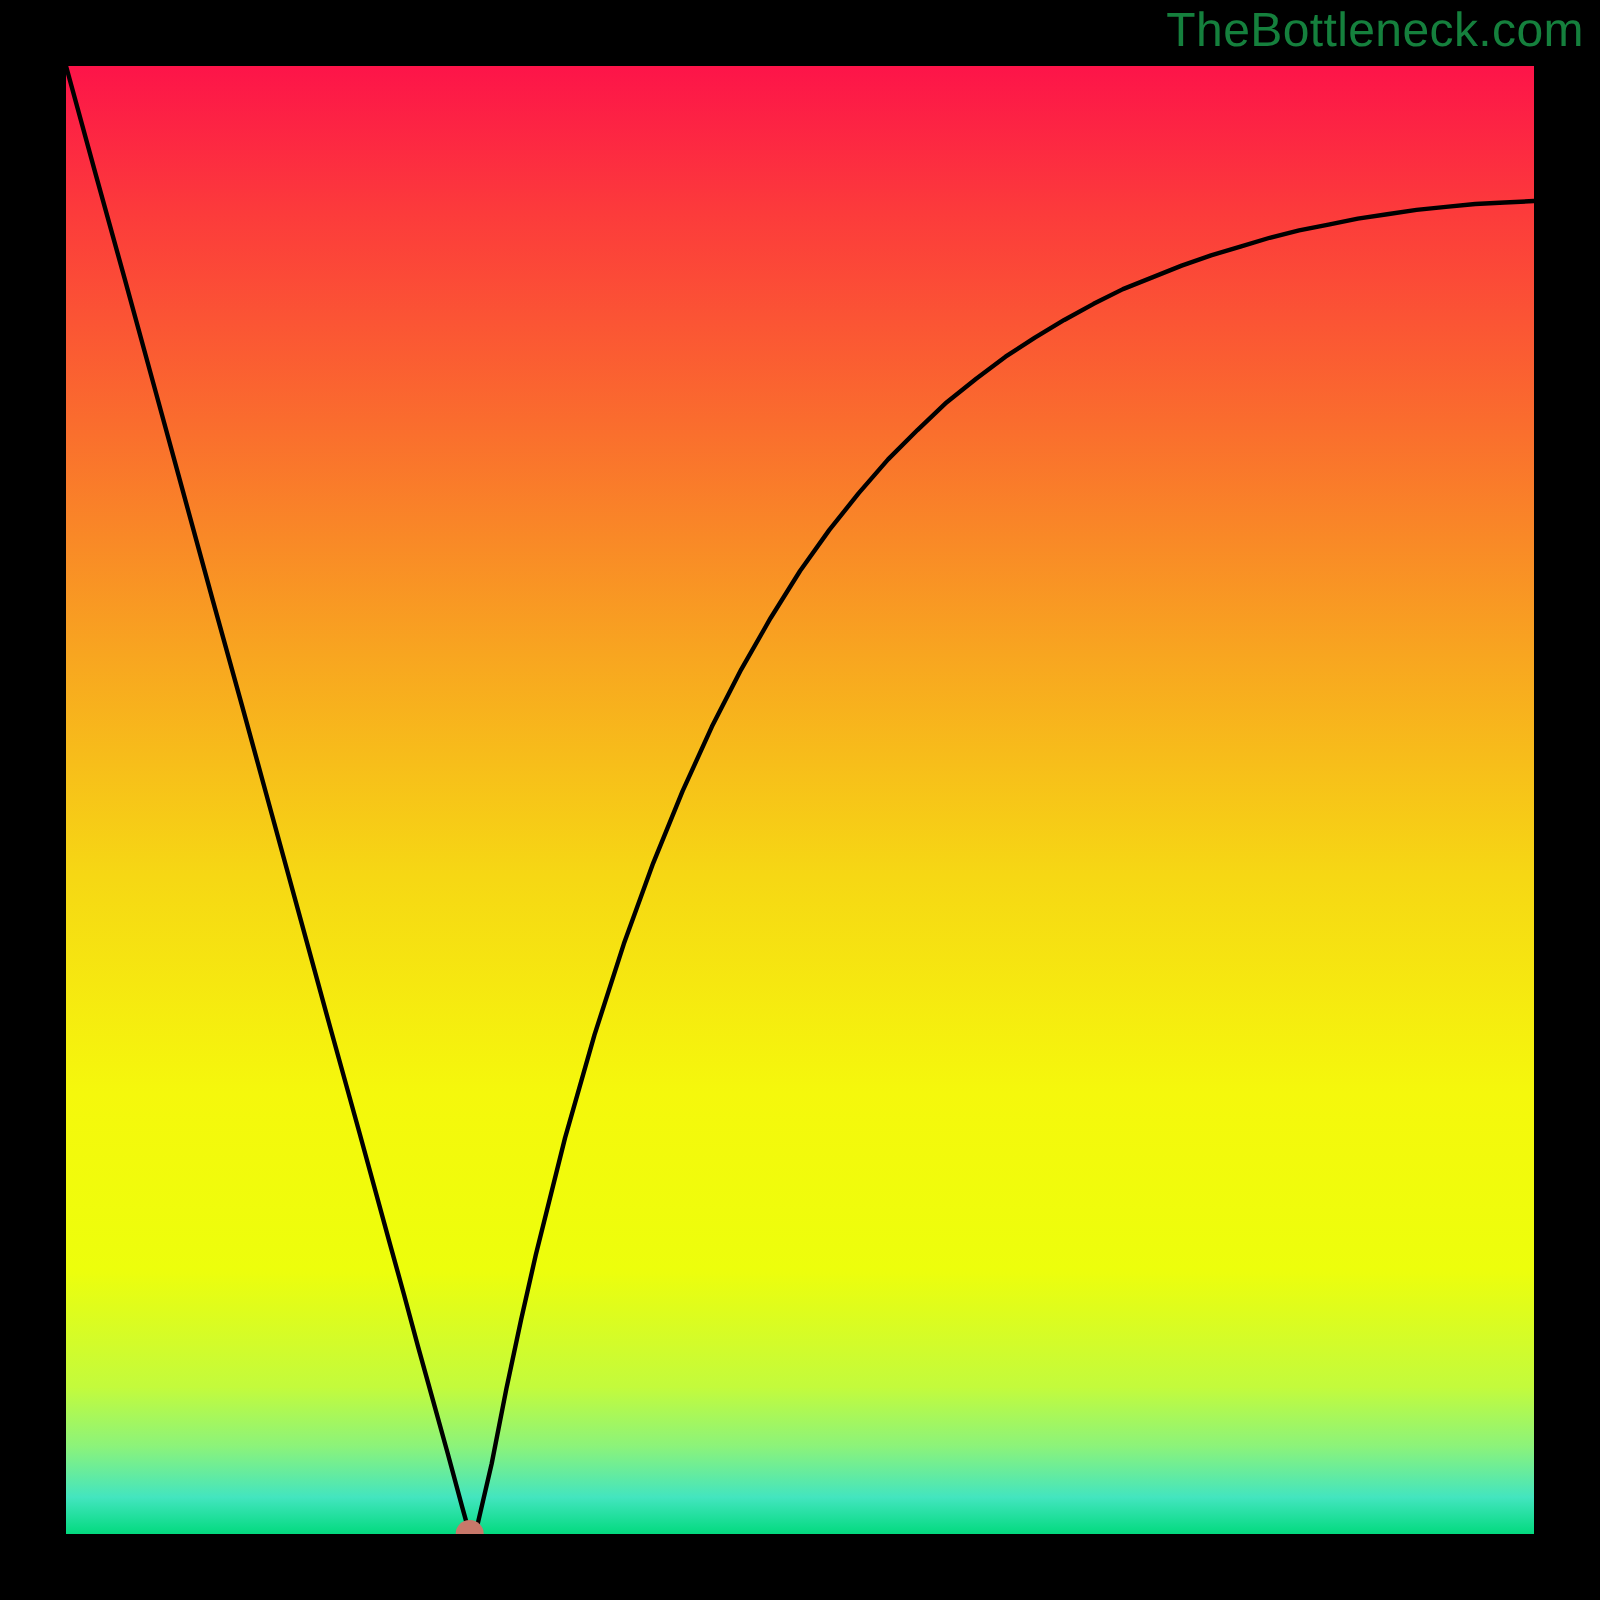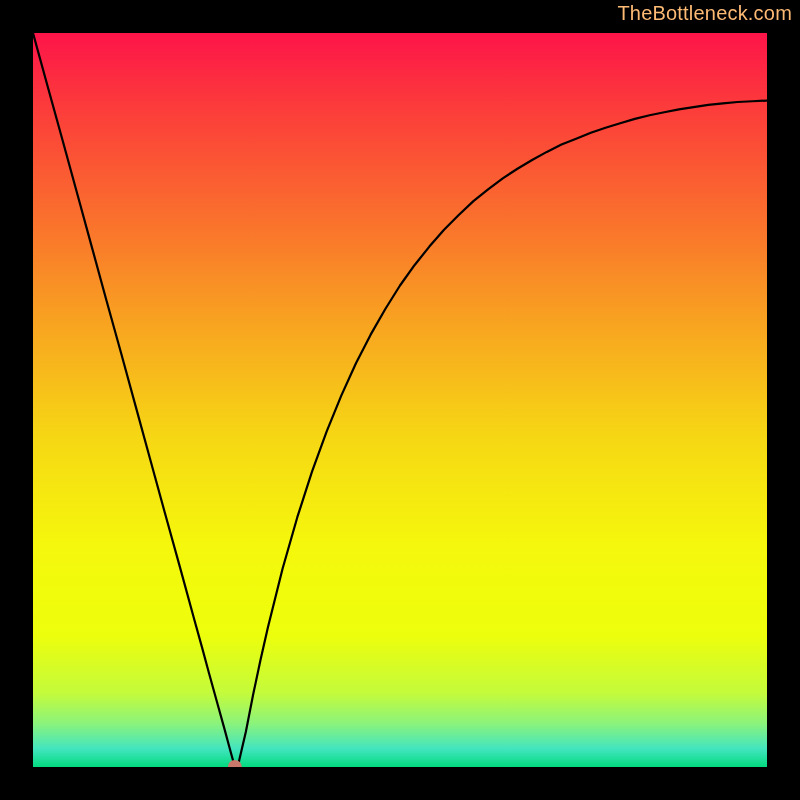--- a/index.html
+++ b/index.html
@@ -27,8 +27,8 @@
     position: absolute;
     top: 2px;
     right: 8px;
-    color: #fdba74;
-    font-size: 20px;
+    color: #15803d;
+    font-size: 24px;
     font-weight: 400;
     letter-spacing: 0.2px;
   }

